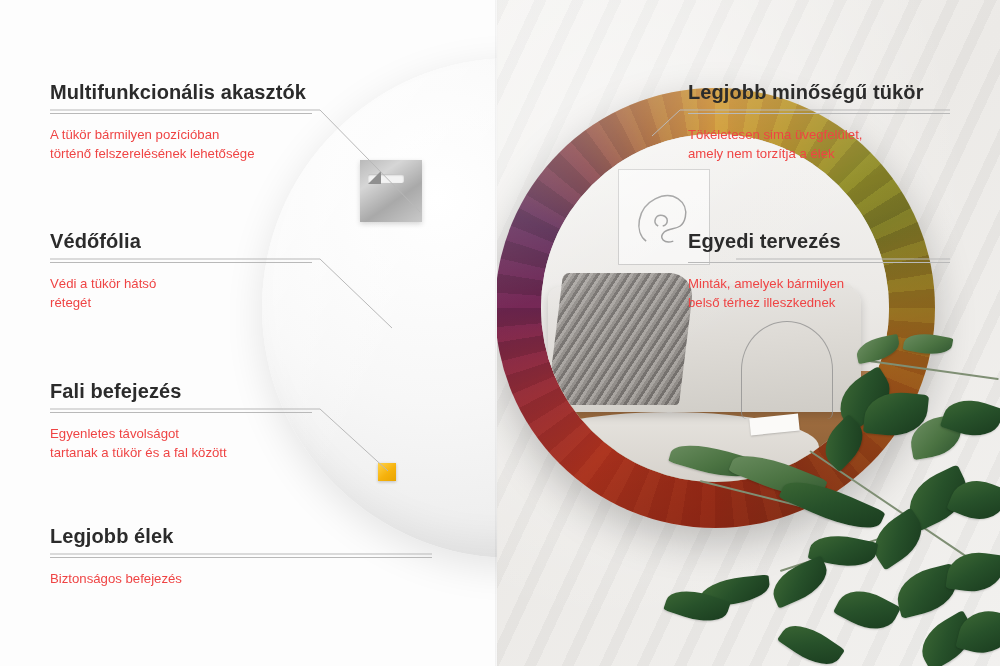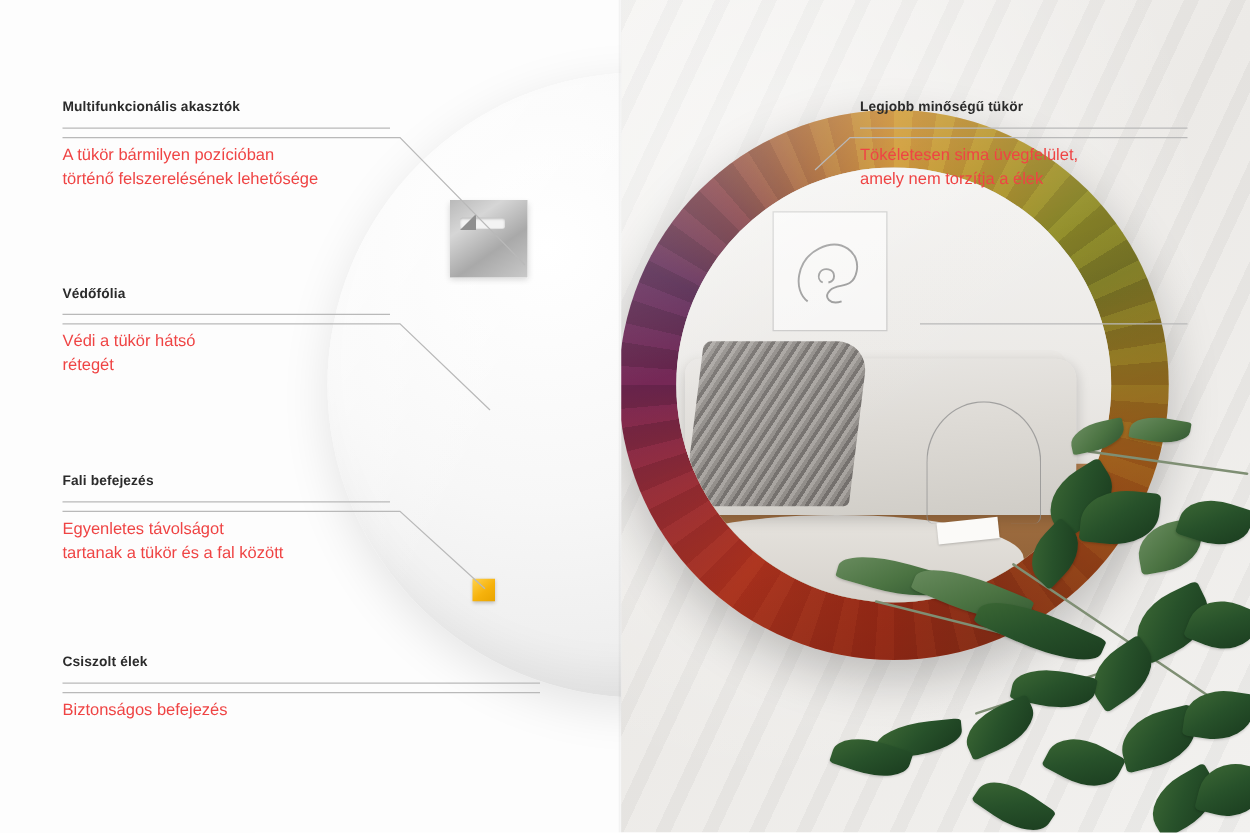--- a/index.html
+++ b/index.html
@@ -148,7 +148,7 @@
   
   .label{position:absolute;}
   .label h3{
-    margin:0;font-size:11px;font-weight:bold;color:#2b2b2b;letter-spacing:0.1px;
+    margin:0;font-size:20px;font-weight:bold;color:#2b2b2b;letter-spacing:0.1px;
     line-height:1.2;
   }
   .label .rule{height:1px;background:#b9b9b9;margin:9px 0 11px 0;}

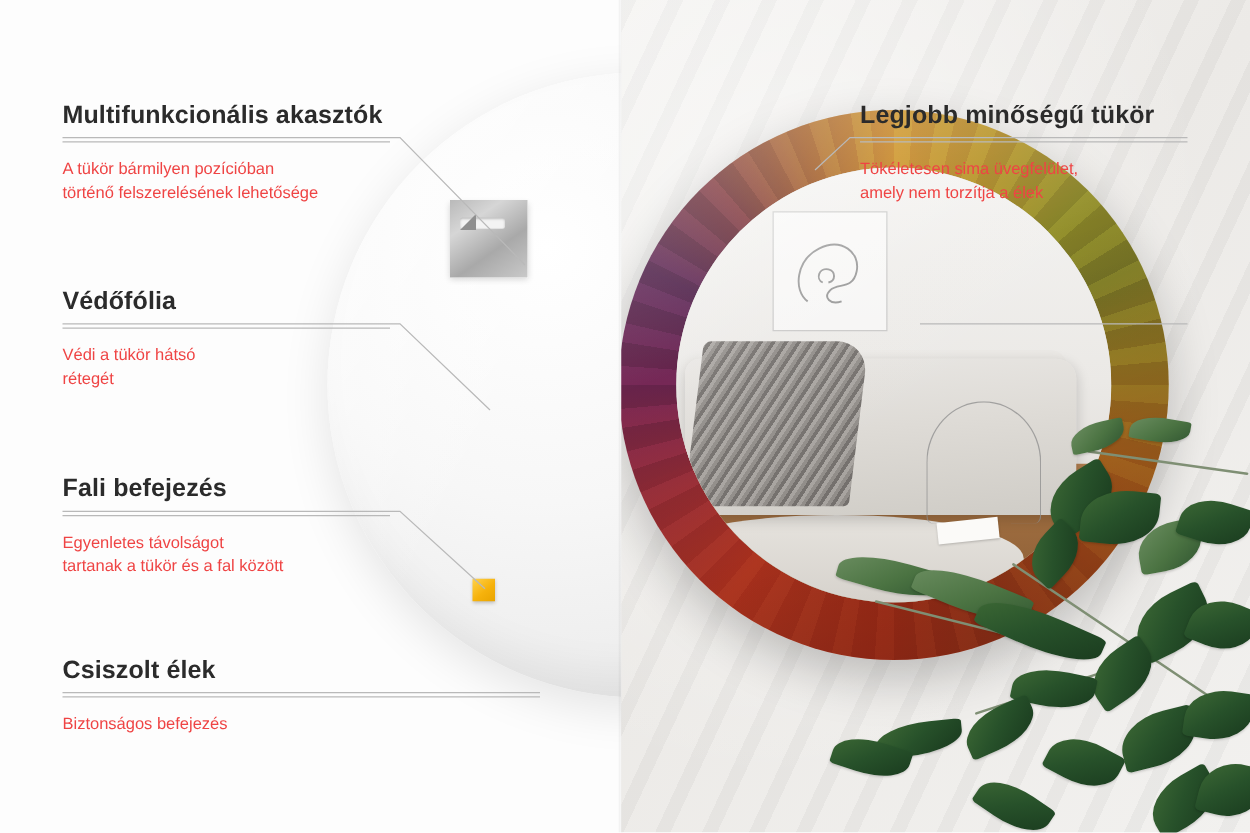--- a/index.html
+++ b/index.html
@@ -286,6 +286,14 @@
     </p>
   </div>
 
+  <div class="label right" style="left:688px;top:229px;width:262px;">
+    <h3>Egyedi tervezés</h3>
+    <div class="rule"></div>
+    <p>
+      <span>Minták, amelyek bármilyen</span><br>
+      <span>belső térhez illeszkednek</span>
+    </p>
+  </div>
 
 </div>
 

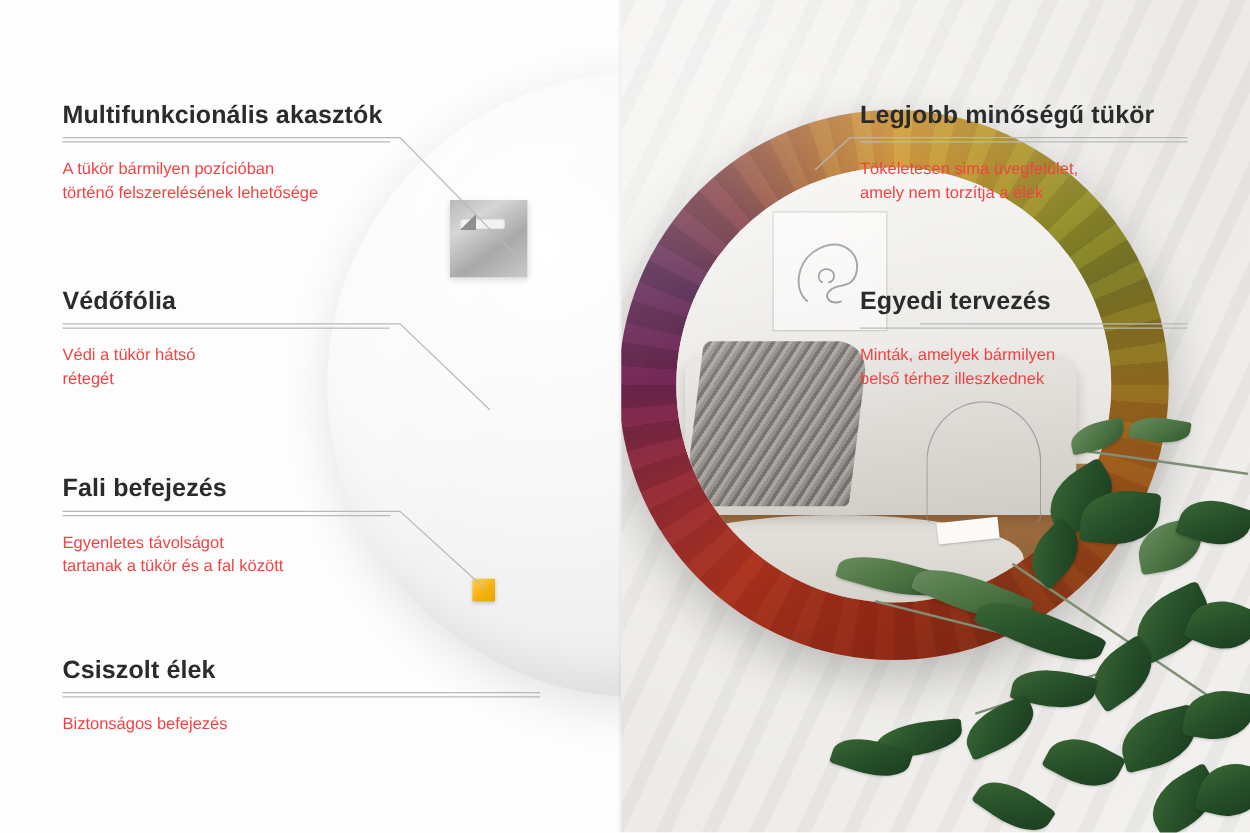--- a/index.html
+++ b/index.html
@@ -272,7 +272,7 @@
   </div>
 
   <div class="label" style="left:50px;top:524px;width:382px;">
-    <h3>Csiszolt élek</h3>
+    <h3>Legjobb élek</h3>
     <div class="rule"></div>
     <p>Biztonságos befejezés</p>
   </div>

